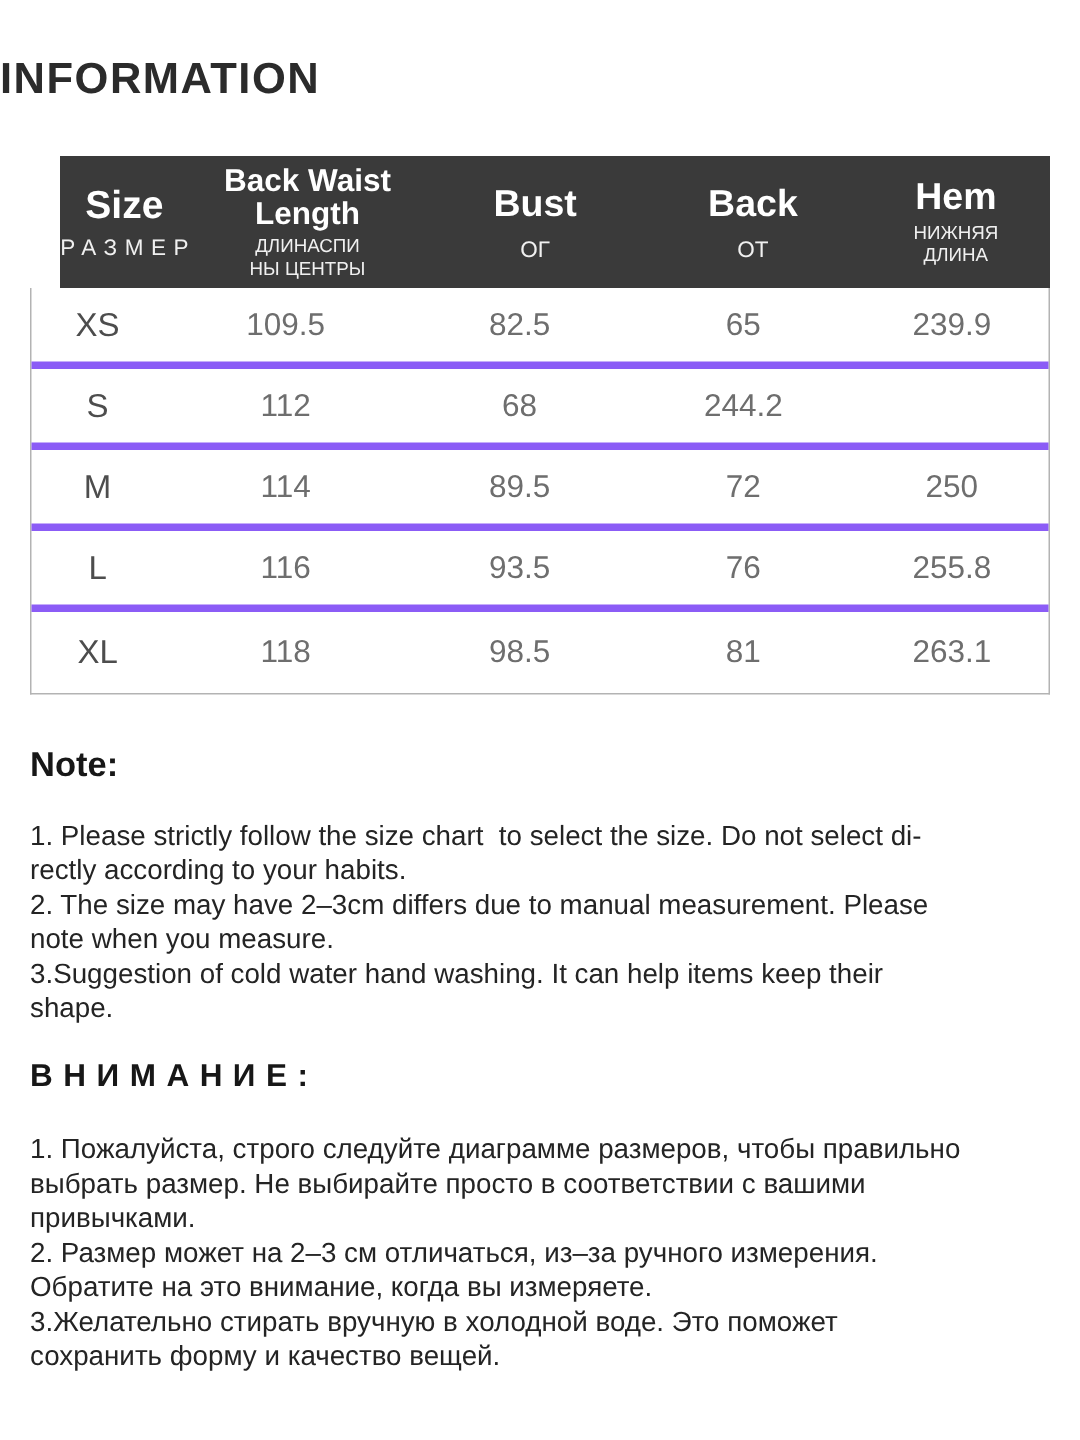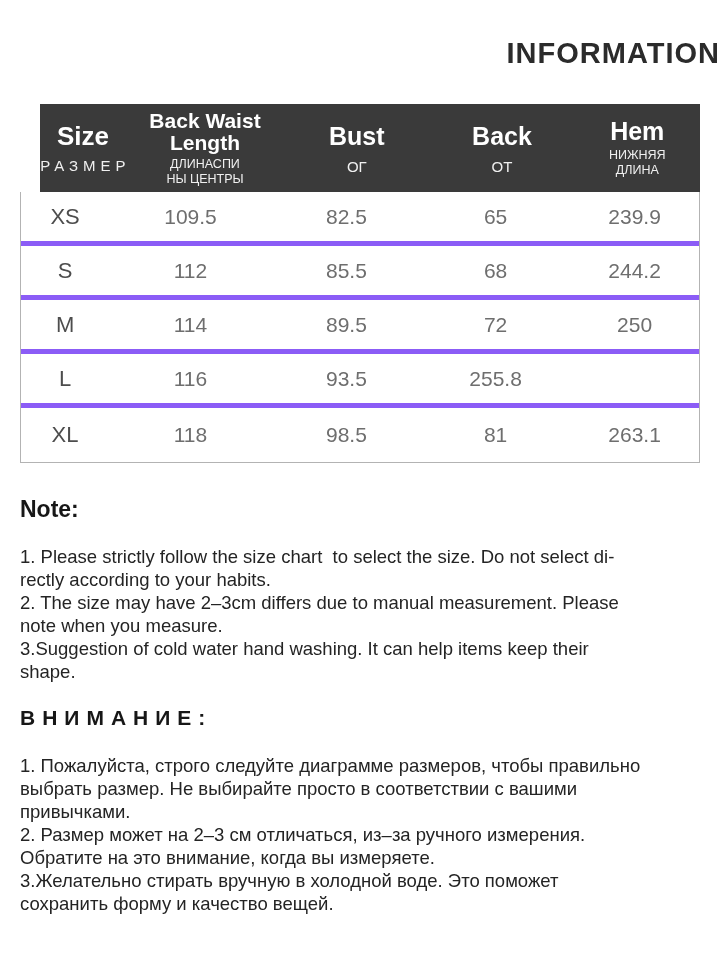--- a/index.html
+++ b/index.html
@@ -16,7 +16,7 @@
     padding-top: 38px;
     height: 30px;
     line-height: 30px;
-    text-align: right;
+    text-align: left;
     font-size: 29px;
     font-weight: 700;
     letter-spacing: 1px;

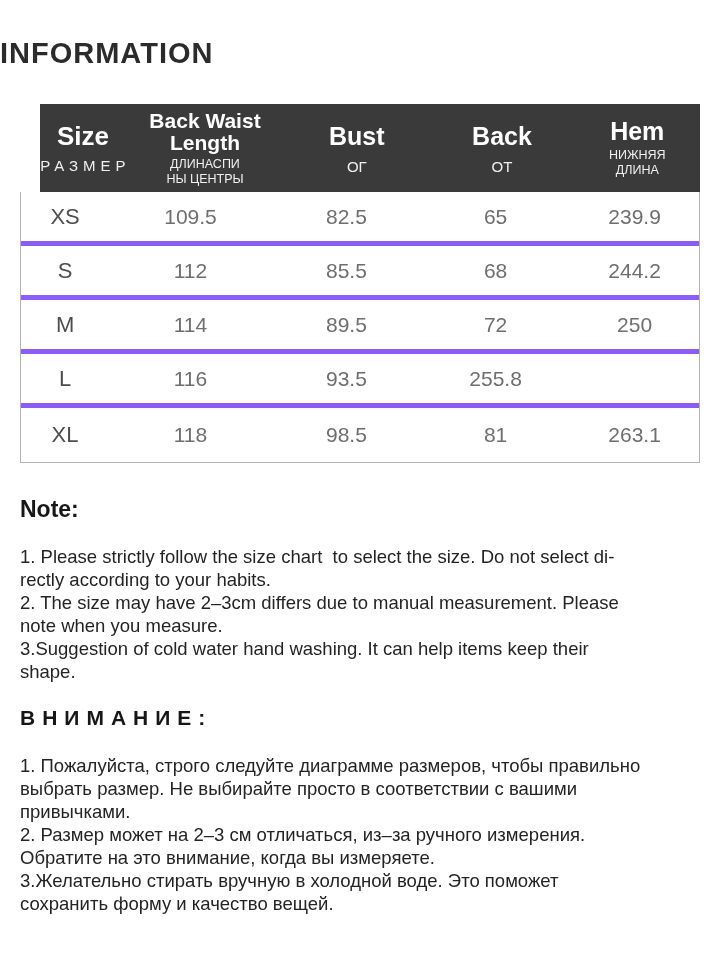--- a/index.html
+++ b/index.html
@@ -142,7 +142,6 @@
       <div class="tr">
         <div class="td size-cell">S</div>
         <div class="td">112</div>
-        <div class="td">85.5</div>
         <div class="td">68</div>
         <div class="td">244.2</div>
       </div>

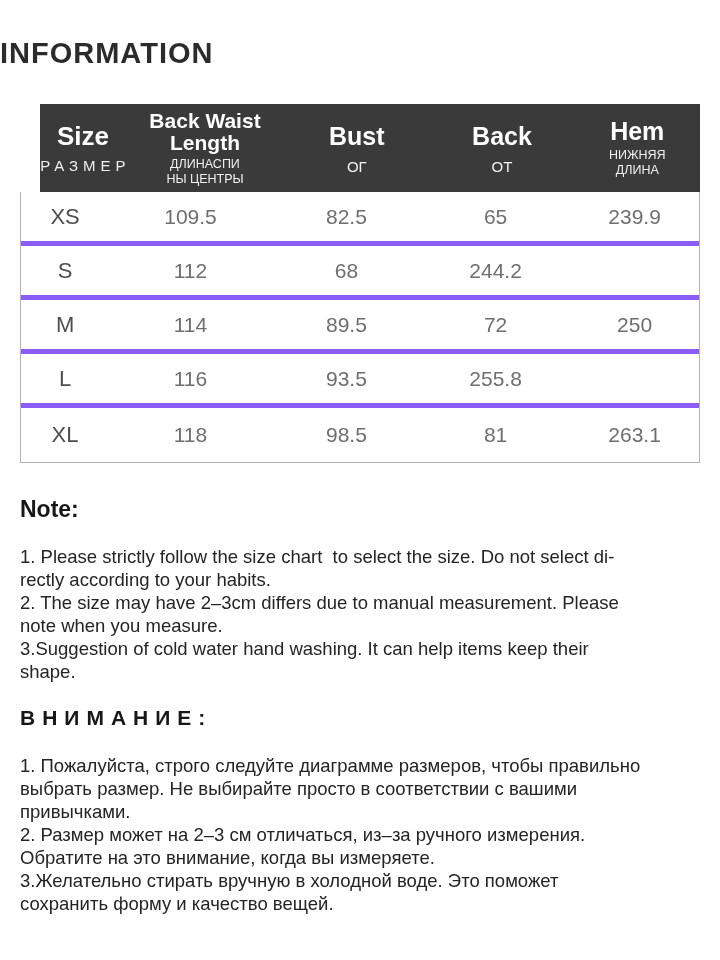--- a/index.html
+++ b/index.html
@@ -156,6 +156,7 @@
         <div class="td size-cell">L</div>
         <div class="td">116</div>
         <div class="td">93.5</div>
+        <div class="td">76</div>
         <div class="td">255.8</div>
       </div>
       <div class="tr">

